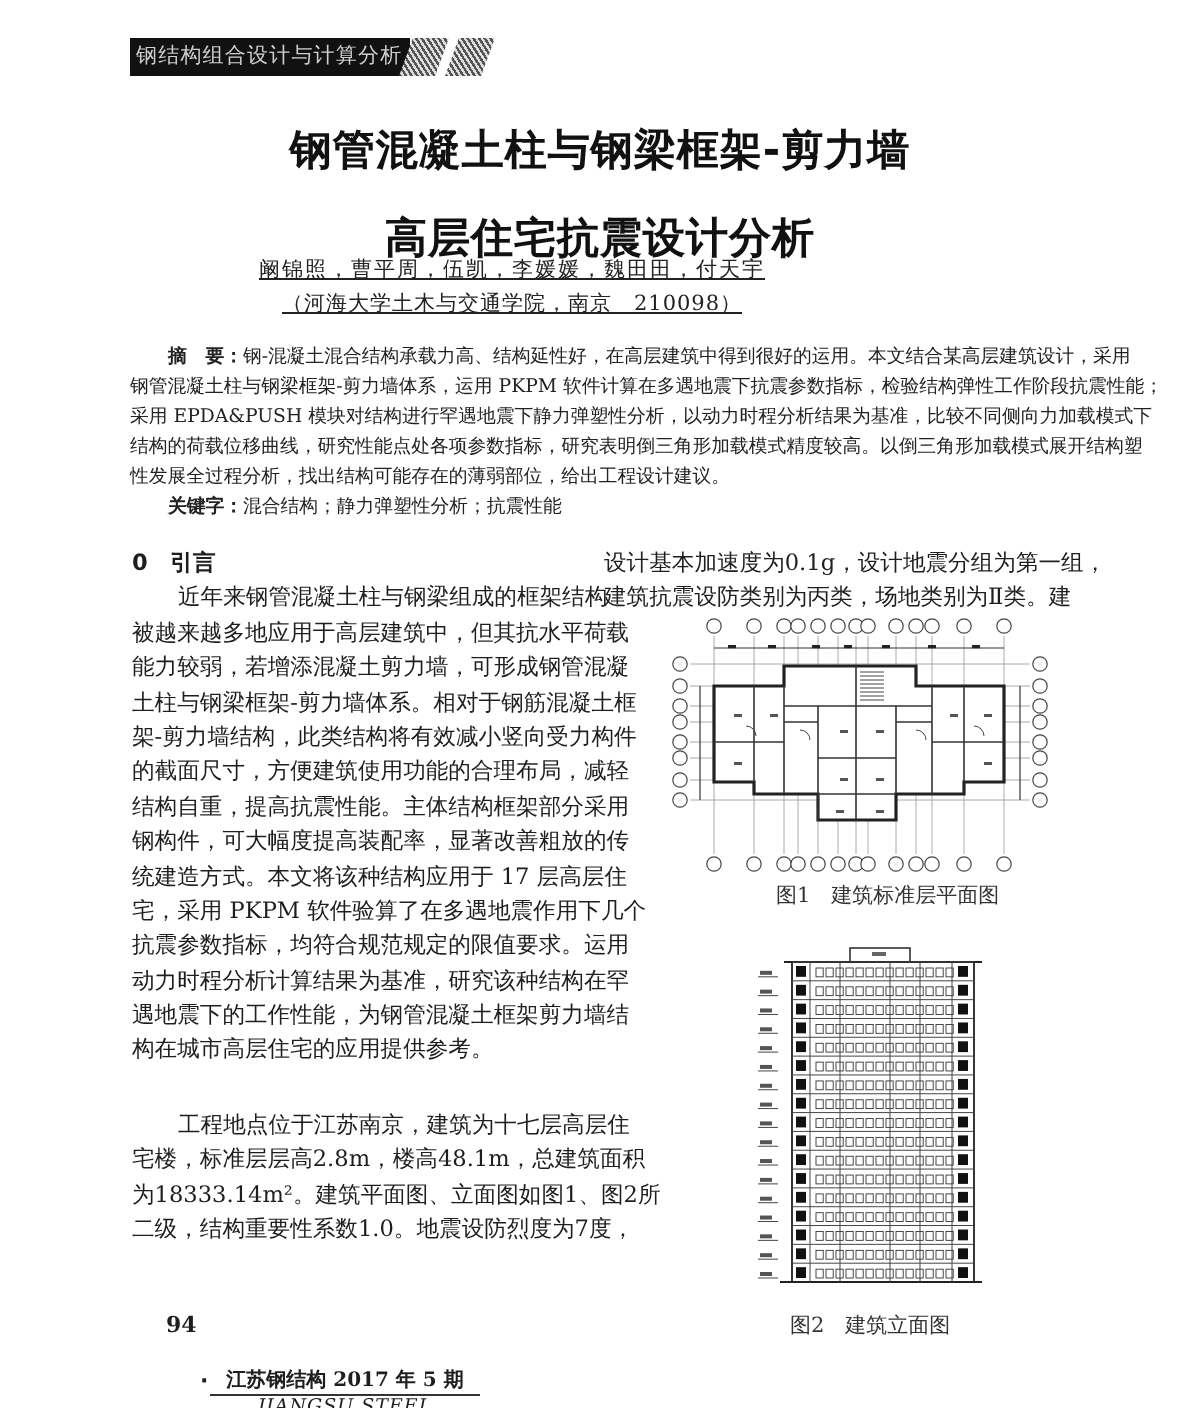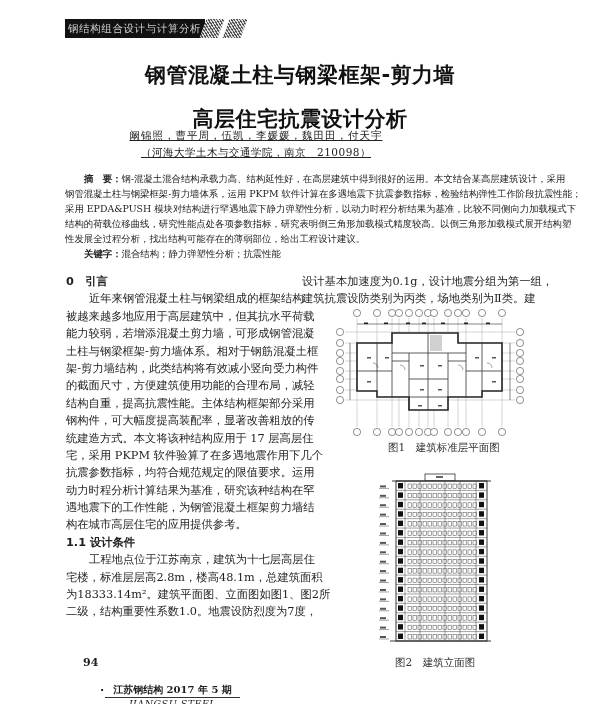--- a/index.html
+++ b/index.html
@@ -76,7 +76,6 @@
     <div class="col-line just">动力时程分析计算结果为基准，研究该种结构在罕</div>
     <div class="col-line just">遇地震下的工作性能，为钢管混凝土框架剪力墙结</div>
     <div class="col-line">构在城市高层住宅的应用提供参考。</div>
-    <div class="col-line heading">1.1 设计条件</div>
     <div class="col-line just" style="padding-left: 23px;">工程地点位于江苏南京，建筑为十七层高层住</div>
     <div class="col-line just">宅楼，标准层层高2.8m，楼高48.1m，总建筑面积</div>
     <div class="col-line just">为18333.14m²。建筑平面图、立面图如图1、图2所</div>

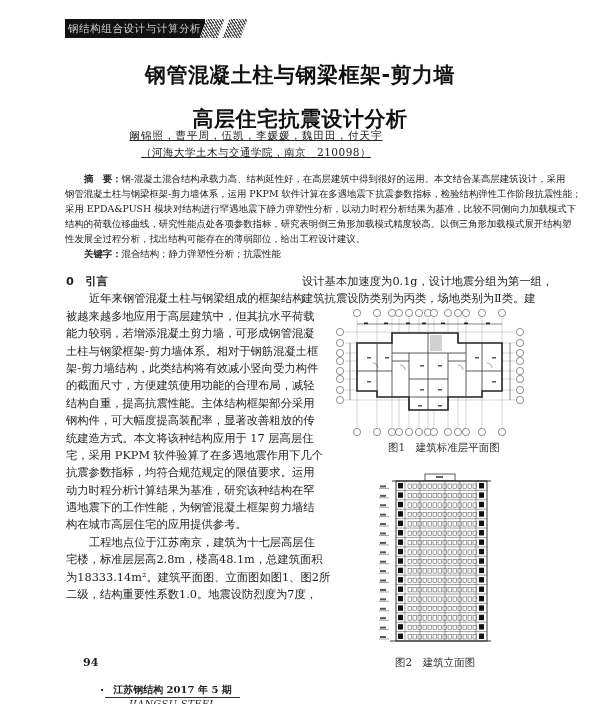--- a/index.html
+++ b/index.html
@@ -76,7 +76,7 @@
     <div class="col-line just">动力时程分析计算结果为基准，研究该种结构在罕</div>
     <div class="col-line just">遇地震下的工作性能，为钢管混凝土框架剪力墙结</div>
     <div class="col-line">构在城市高层住宅的应用提供参考。</div>
-    <div class="col-line just" style="padding-left: 23px;">工程地点位于江苏南京，建筑为十七层高层住</div>
+    <div class="col-line just" style="padding-left: 23px; margin-top: 20px;">工程地点位于江苏南京，建筑为十七层高层住</div>
     <div class="col-line just">宅楼，标准层层高2.8m，楼高48.1m，总建筑面积</div>
     <div class="col-line just">为18333.14m²。建筑平面图、立面图如图1、图2所</div>
     <div class="col-line just">二级，结构重要性系数1.0。地震设防烈度为7度，</div>

